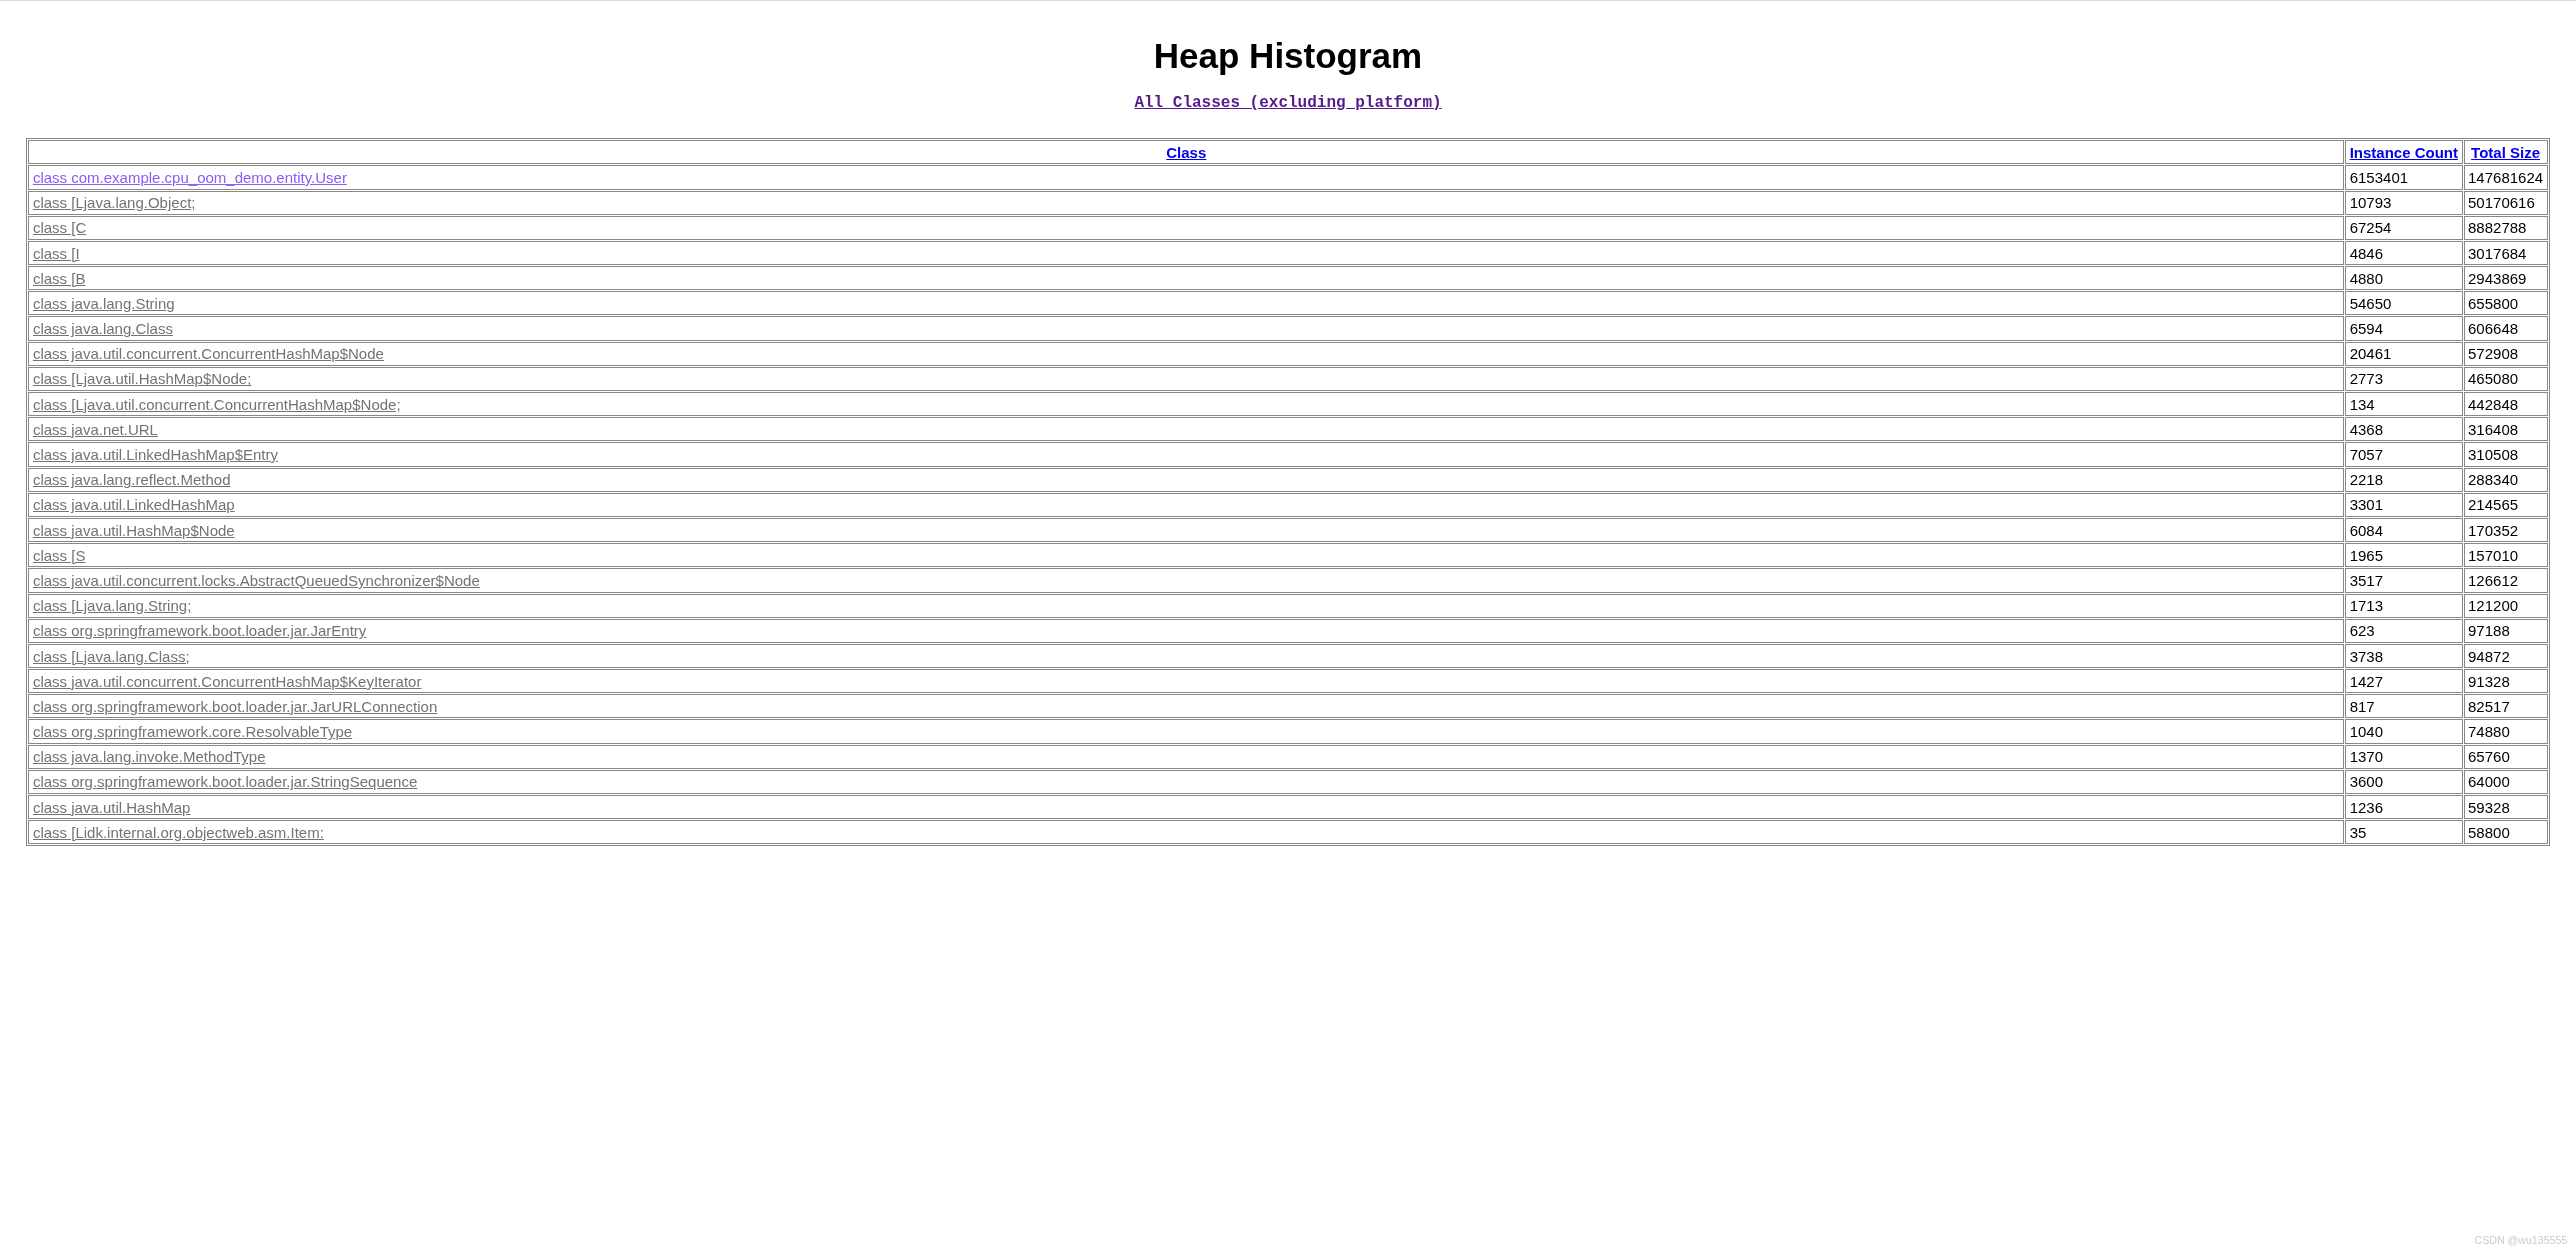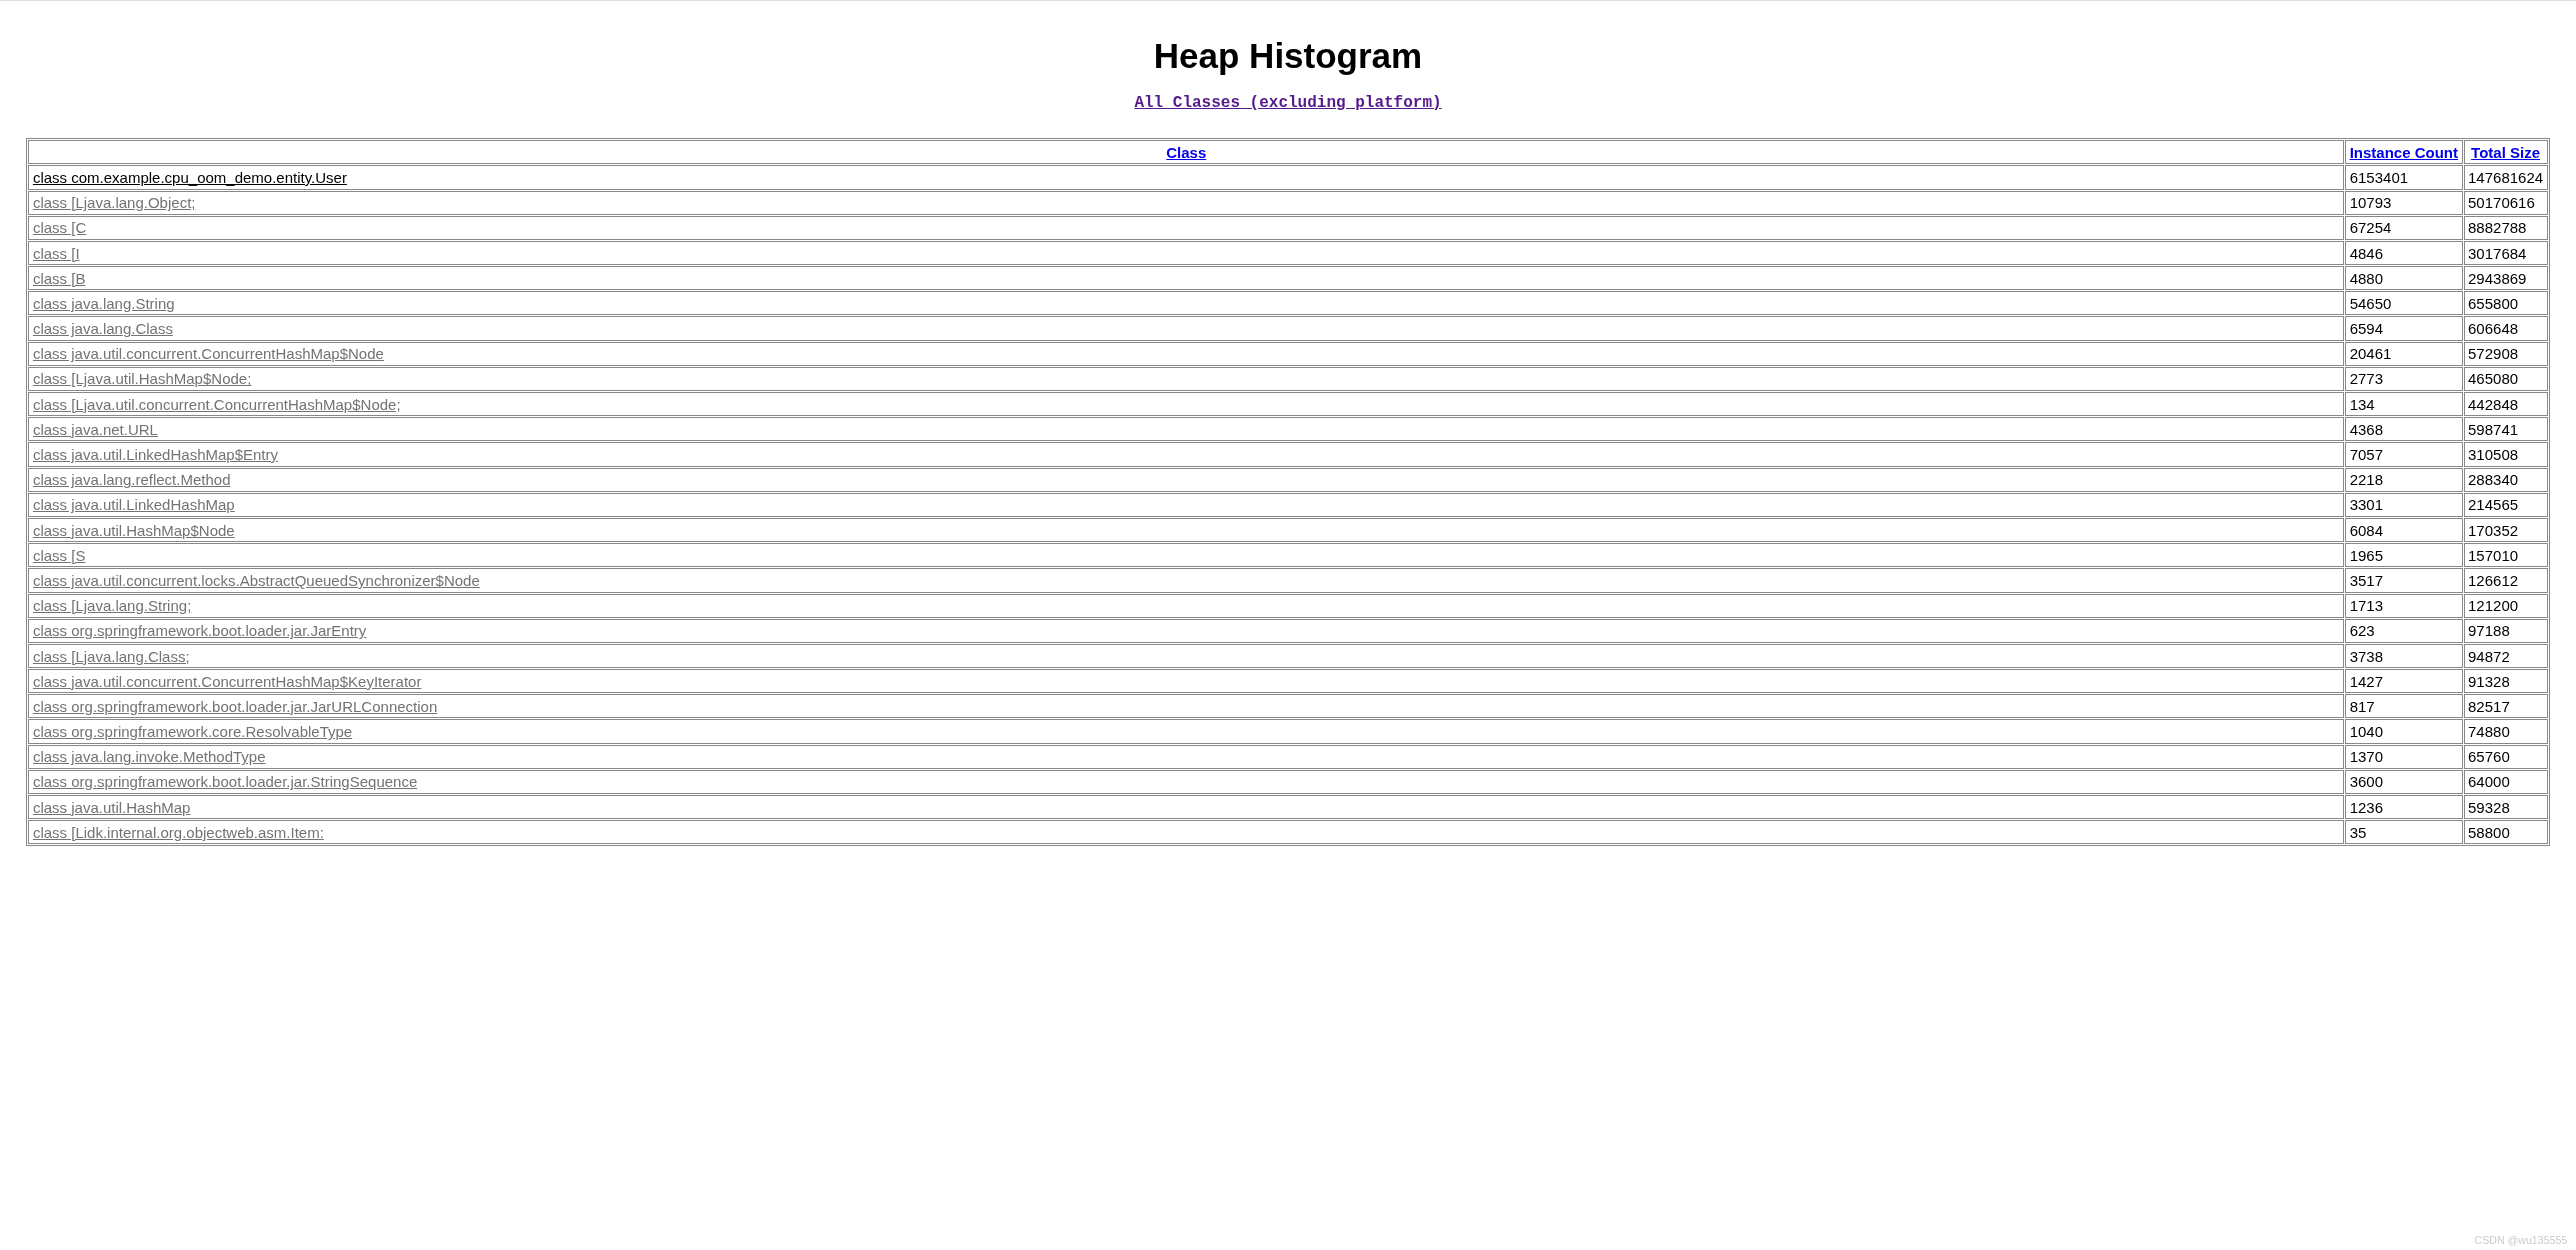--- a/index.html
+++ b/index.html
@@ -61,7 +61,7 @@
       text-decoration: underline;
     }
     td.class-cell a.visited {
-      color: #000000;
+      color: #8b5cf6;
       margin-top: 44px;
     }
     .class-col {

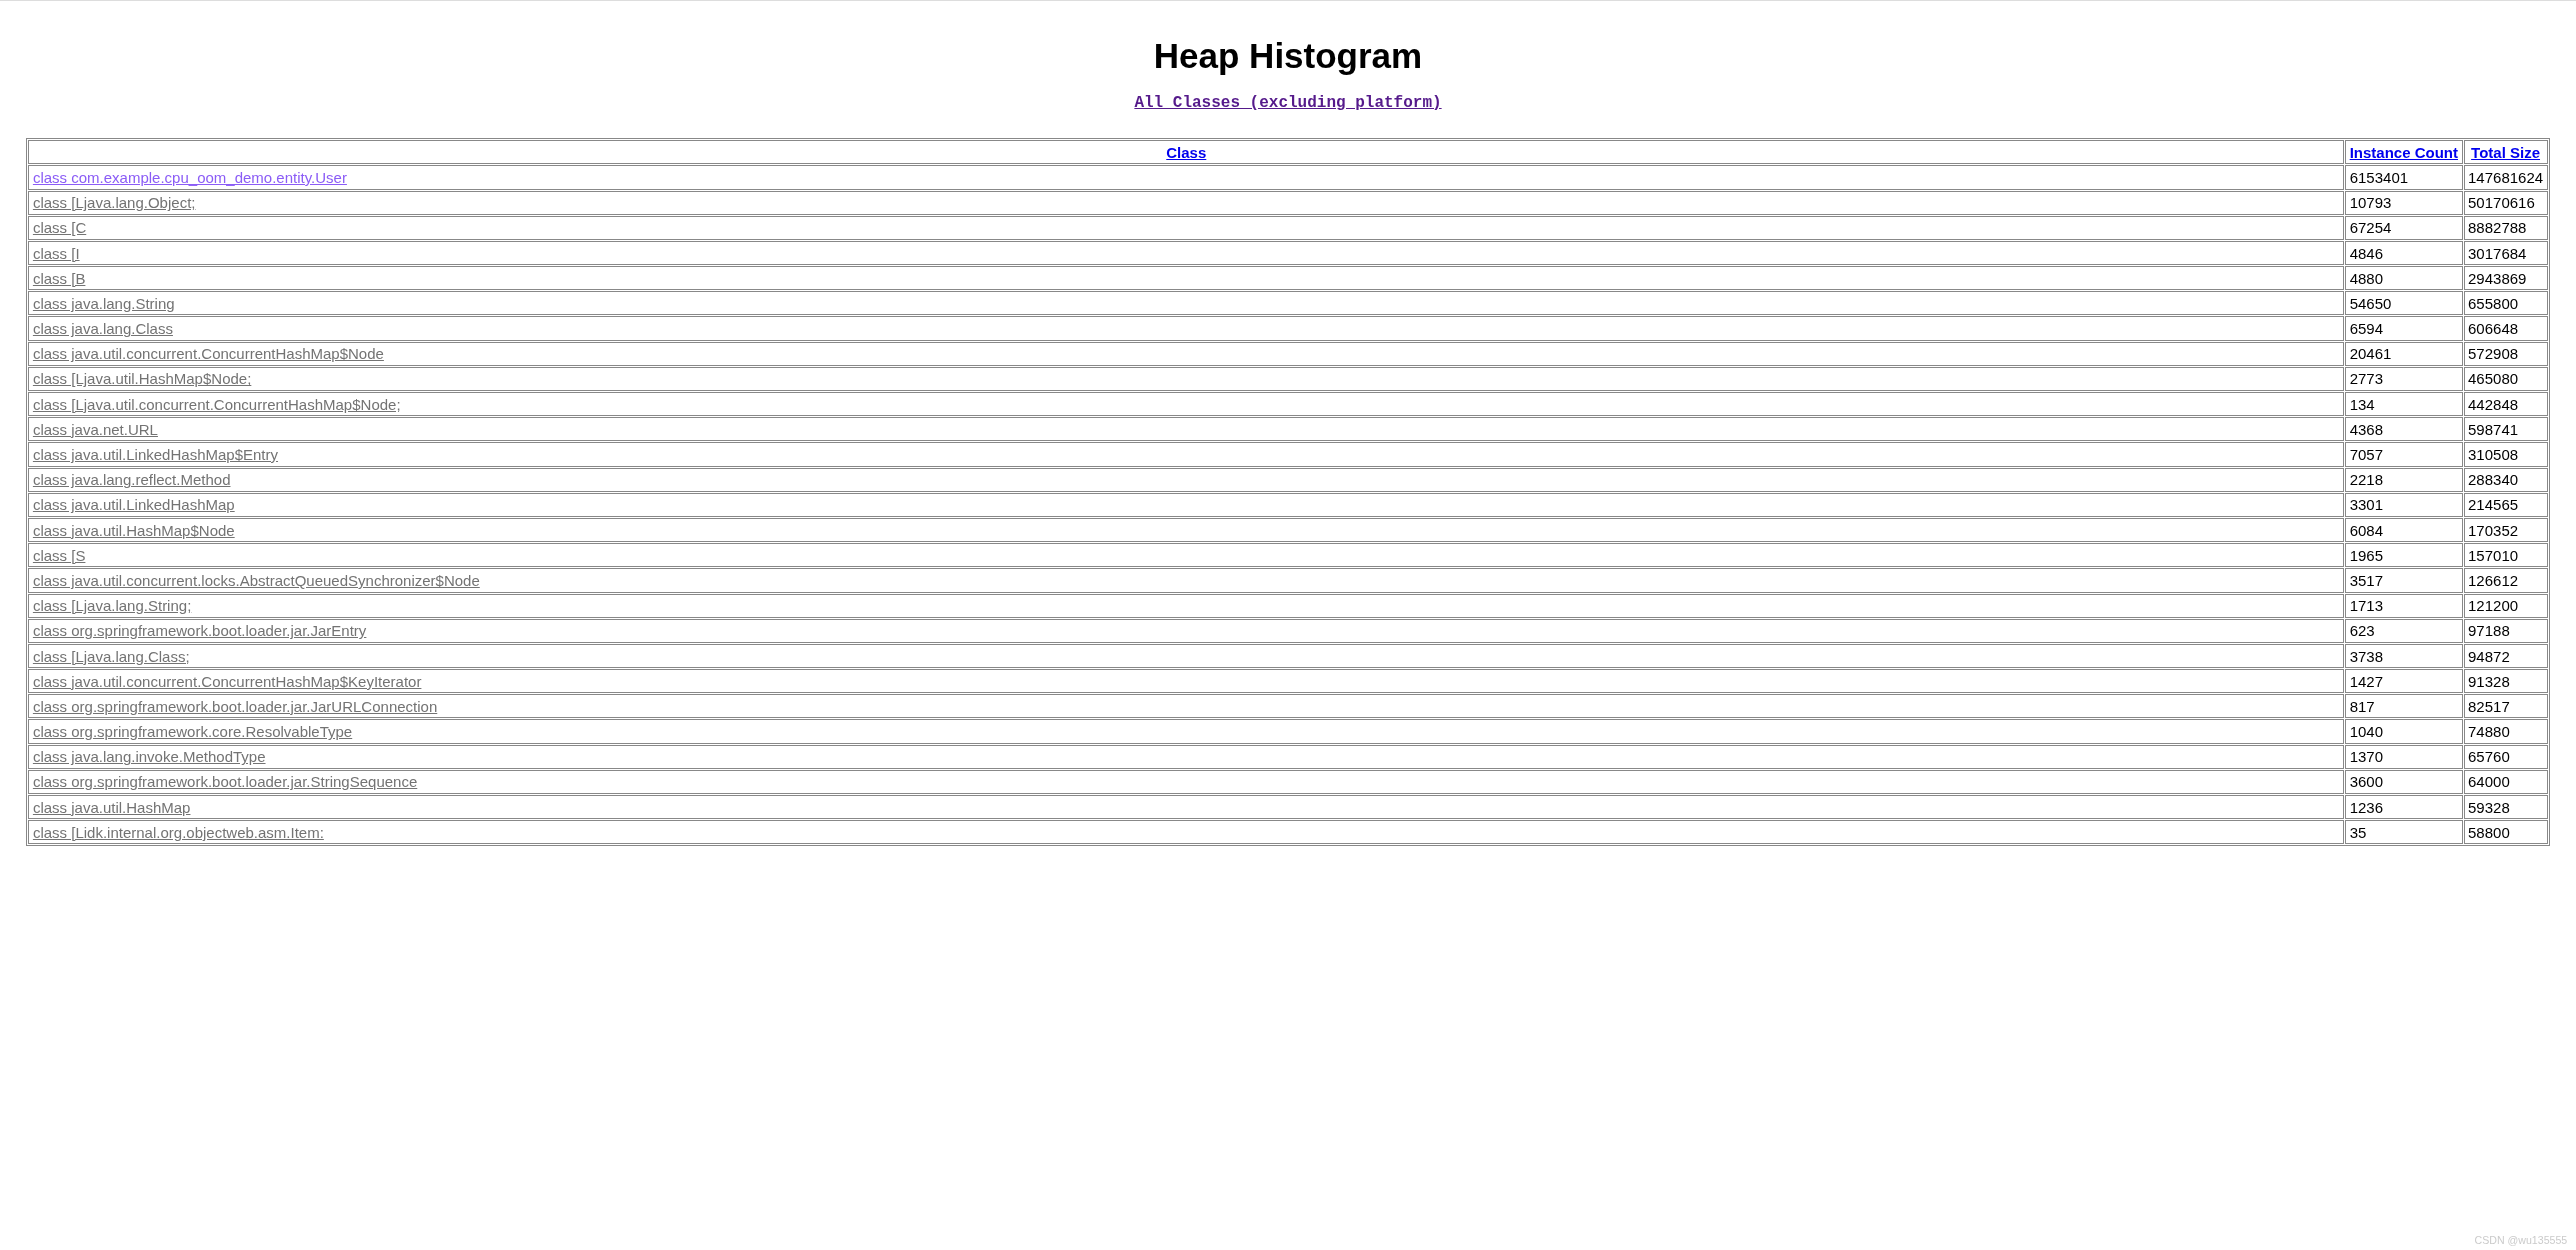--- a/index.html
+++ b/index.html
@@ -161,7 +161,7 @@
         <tr>
           <td class="class-cell class-col"><a href="#">class java.net.URL</a></td>
           <td class="count-col">4368</td>
-          <td class="size-col">598741</td>
+          <td class="size-col">316408</td>
         </tr>
         <tr>
           <td class="class-cell class-col"><a href="#">class java.util.LinkedHashMap$Entry</a></td>

